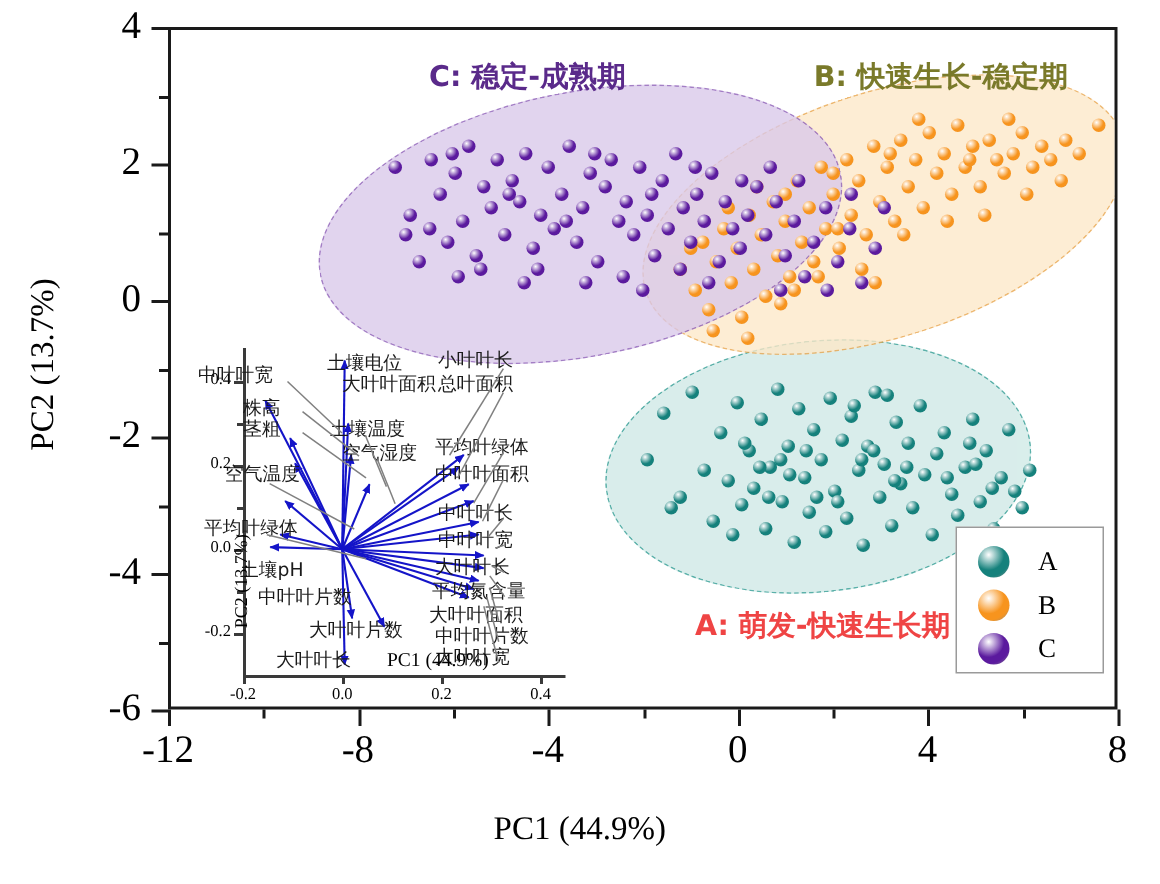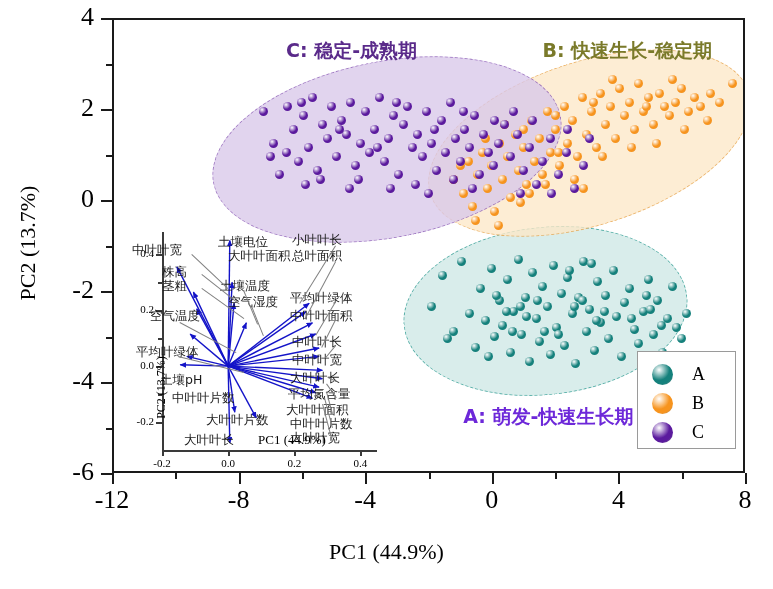--- a/index.html
+++ b/index.html
@@ -347,7 +347,7 @@
   <div id="annlayer">
       <div class="glabel" style="color: rgb(90, 42, 138); left: 286.075px; top: 37.85px;">C: 稳定-成熟期</div>
       <div class="glabel" style="color: rgb(122, 122, 42); left: 542.44px; top: 37.85px;">B: 快速生长-稳定期</div>
-      <div class="glabel" style="color: #6d28d9; left: 463.315px; top: 404.125px;">A: 萌发-快速生长期</div>
+      <div class="glabel" style="color: #ef4444; left: 463.315px; top: 404.125px;">A: 萌发-快速生长期</div>
     </div>
 
   <div class="legend">

